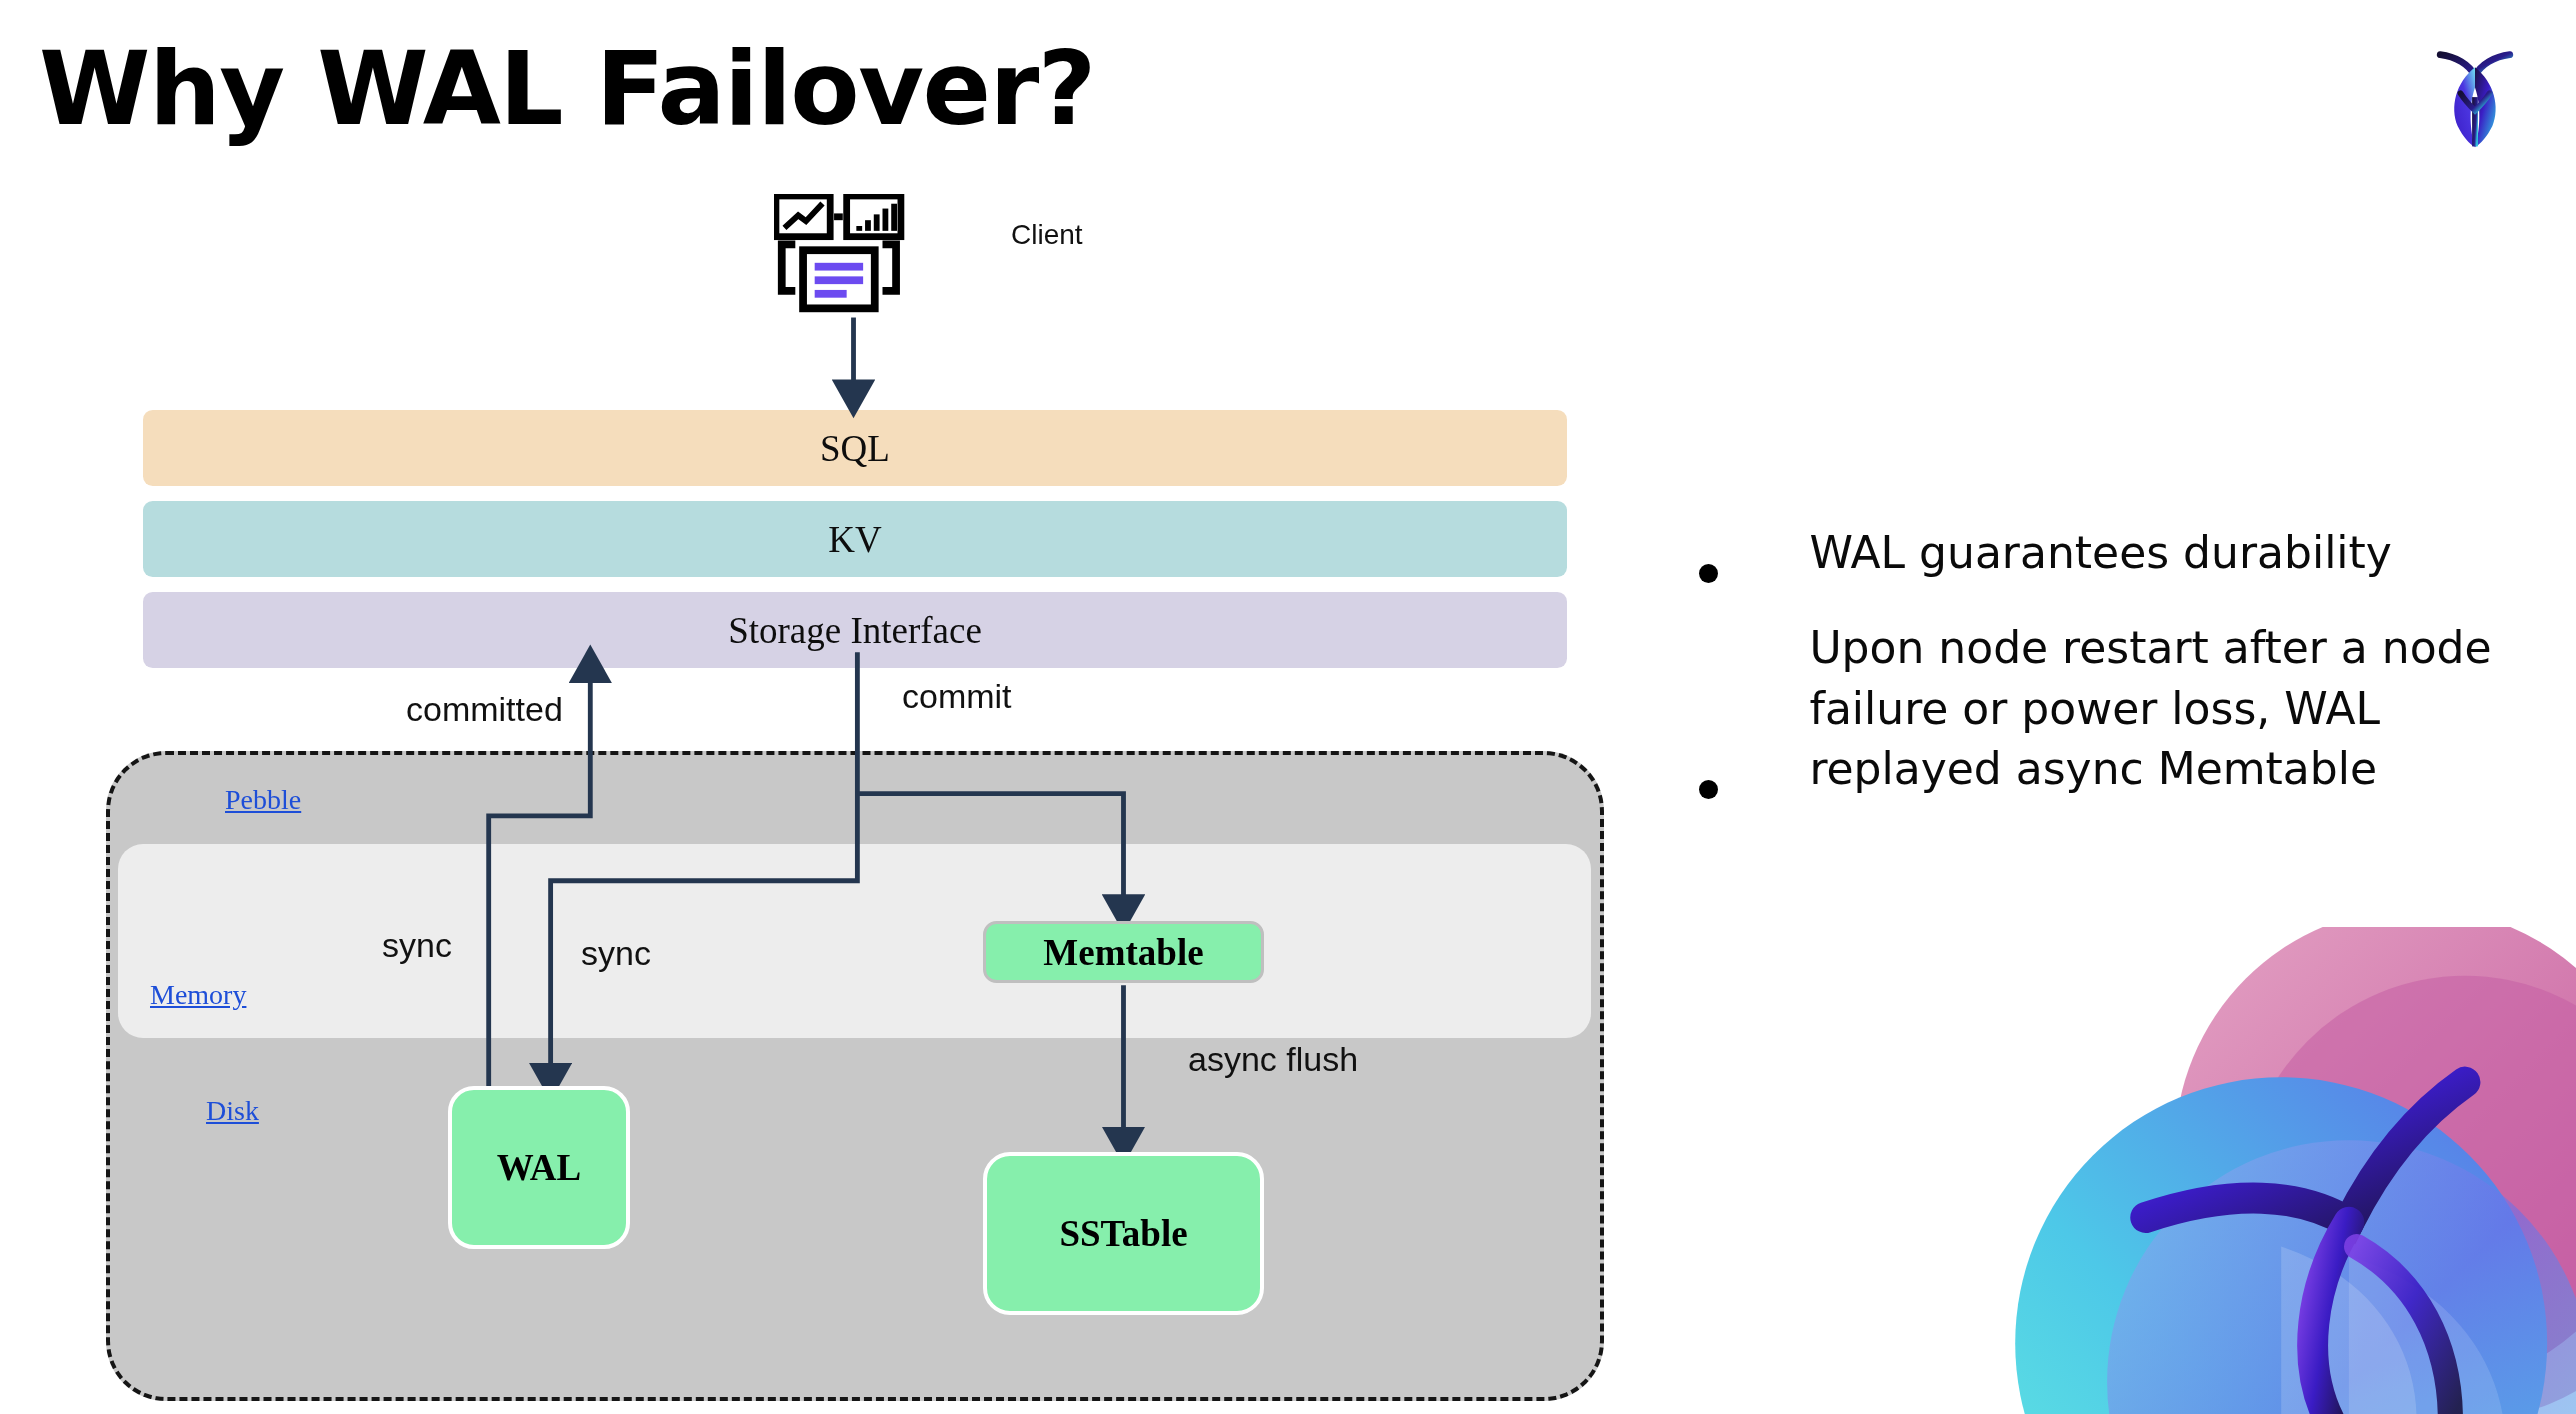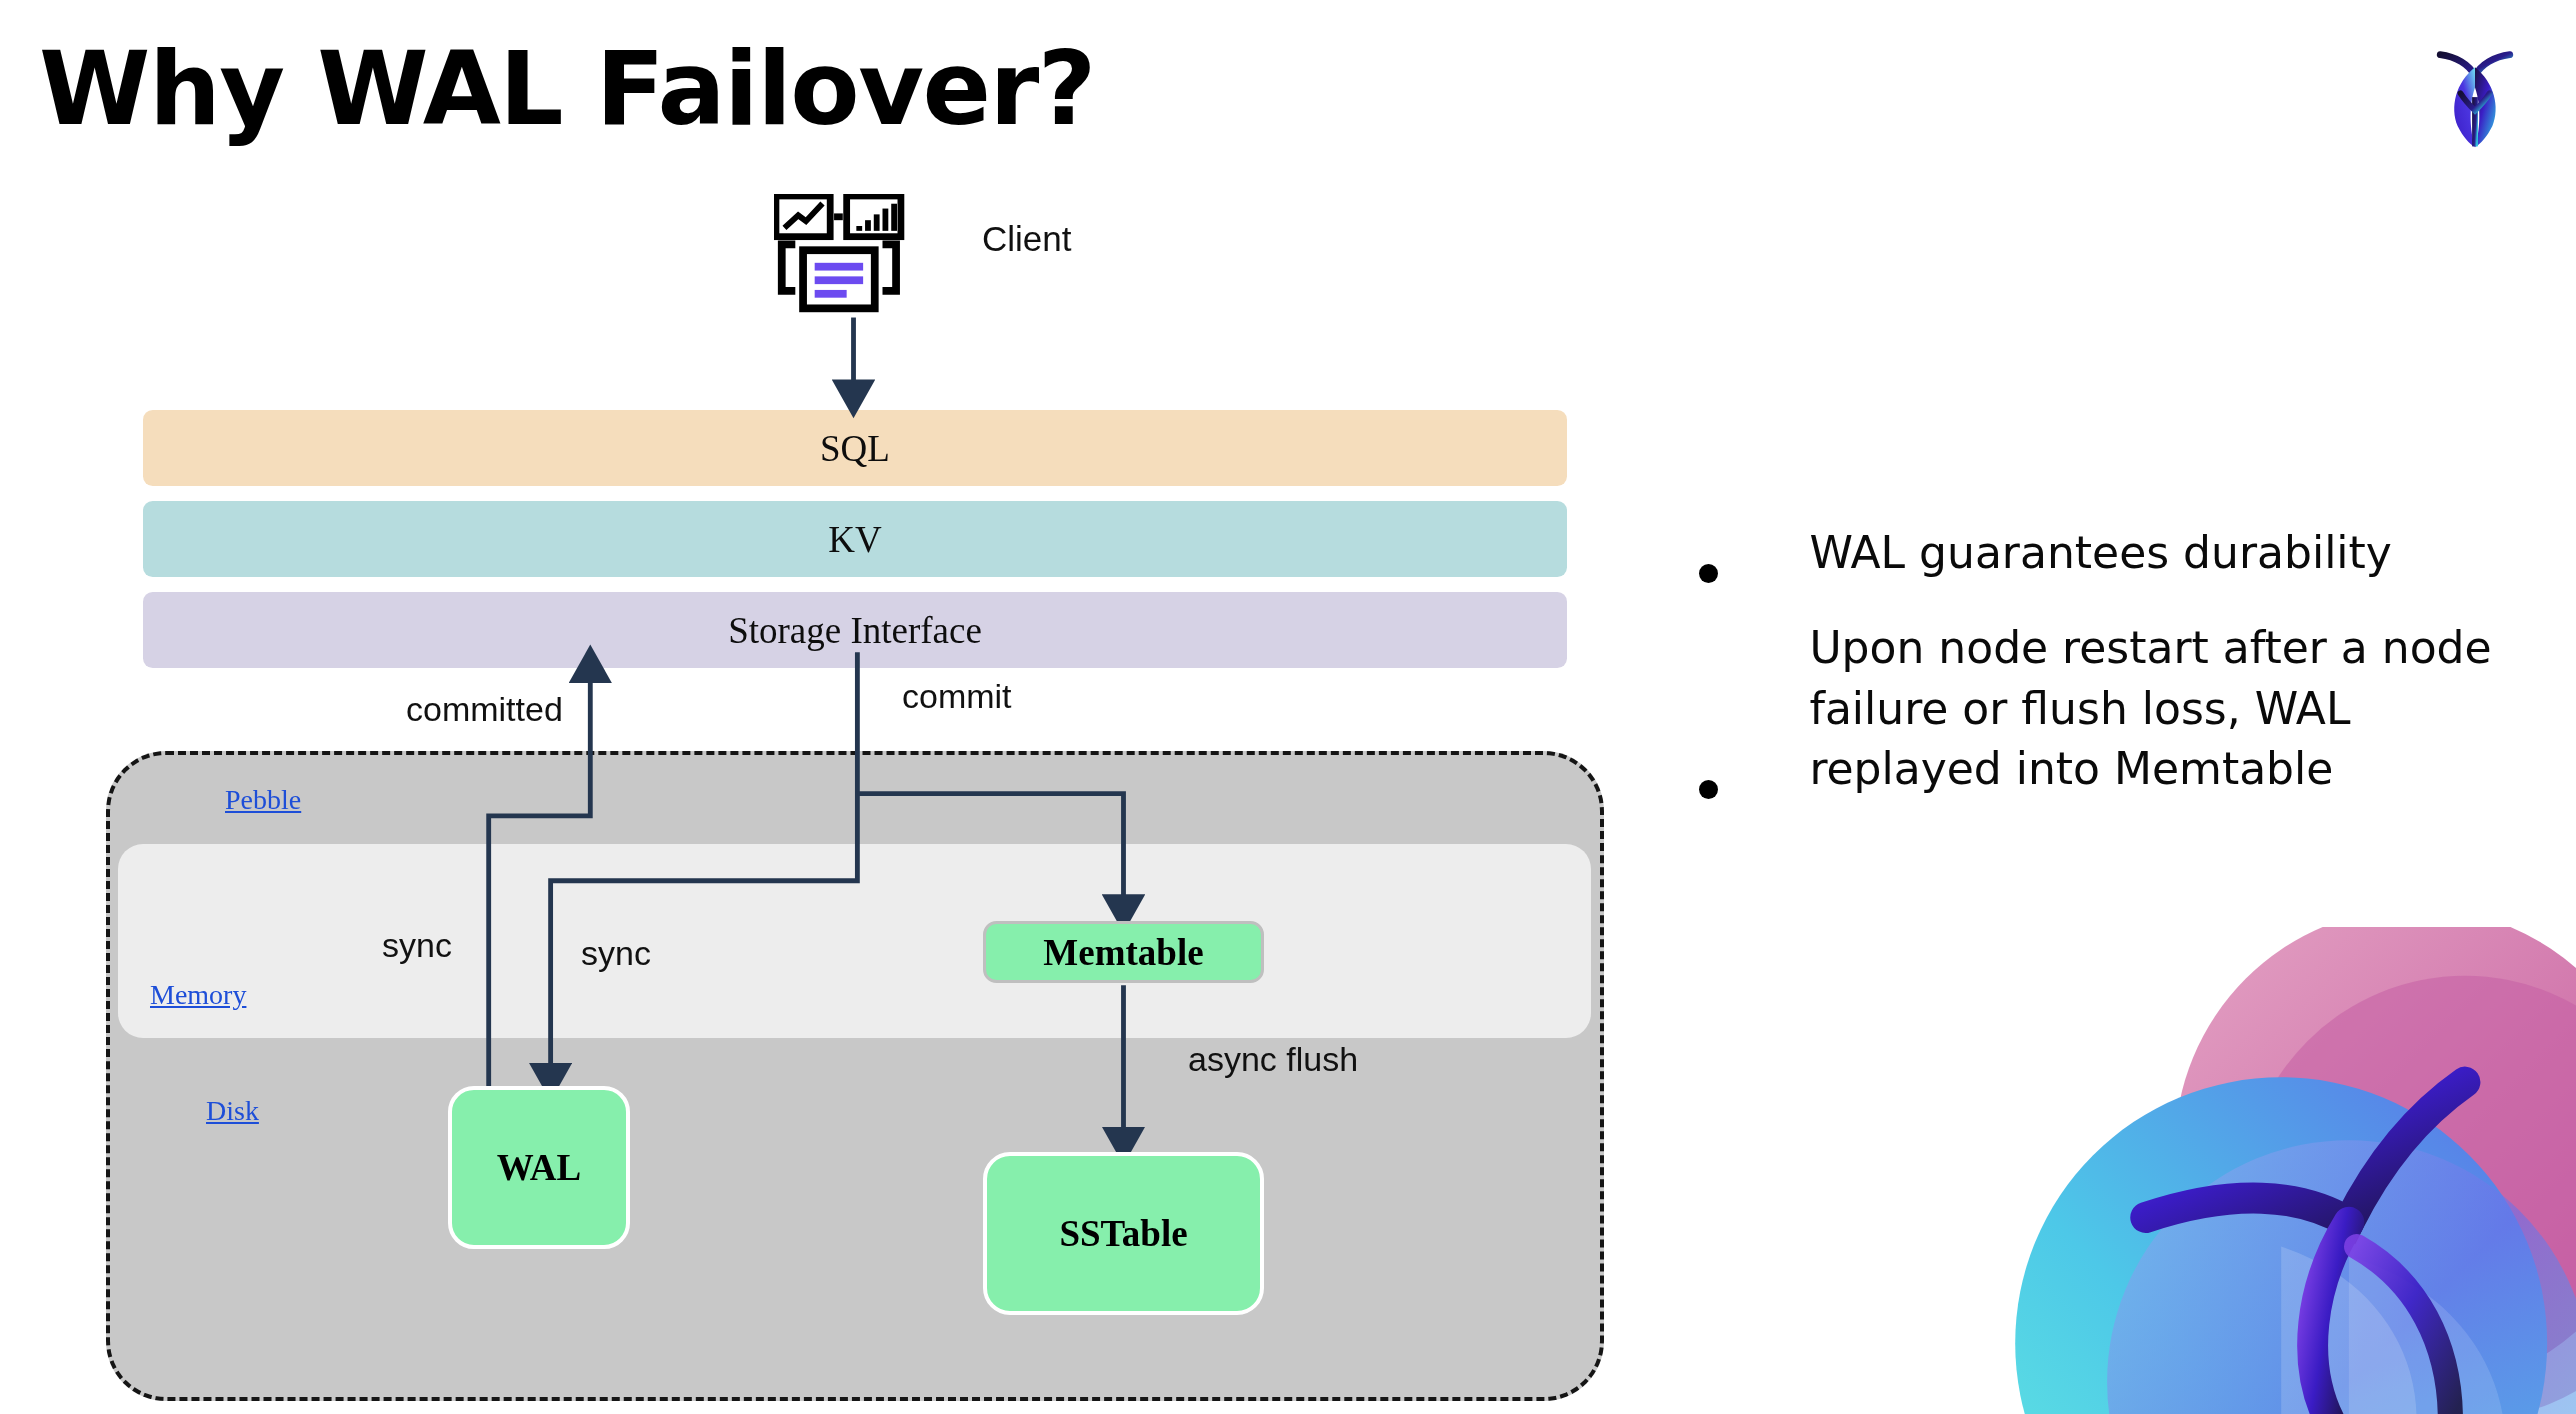--- a/index.html
+++ b/index.html
@@ -67,10 +67,10 @@
   }
   #client-label {
     position: absolute;
-    left: 982px;
+    left: 1011px;
     top: 219px;
     font-family: "Liberation Sans", sans-serif;
-    font-size: 35px;
+    font-size: 28px;
     color: #111111;
     white-space: nowrap;
   }

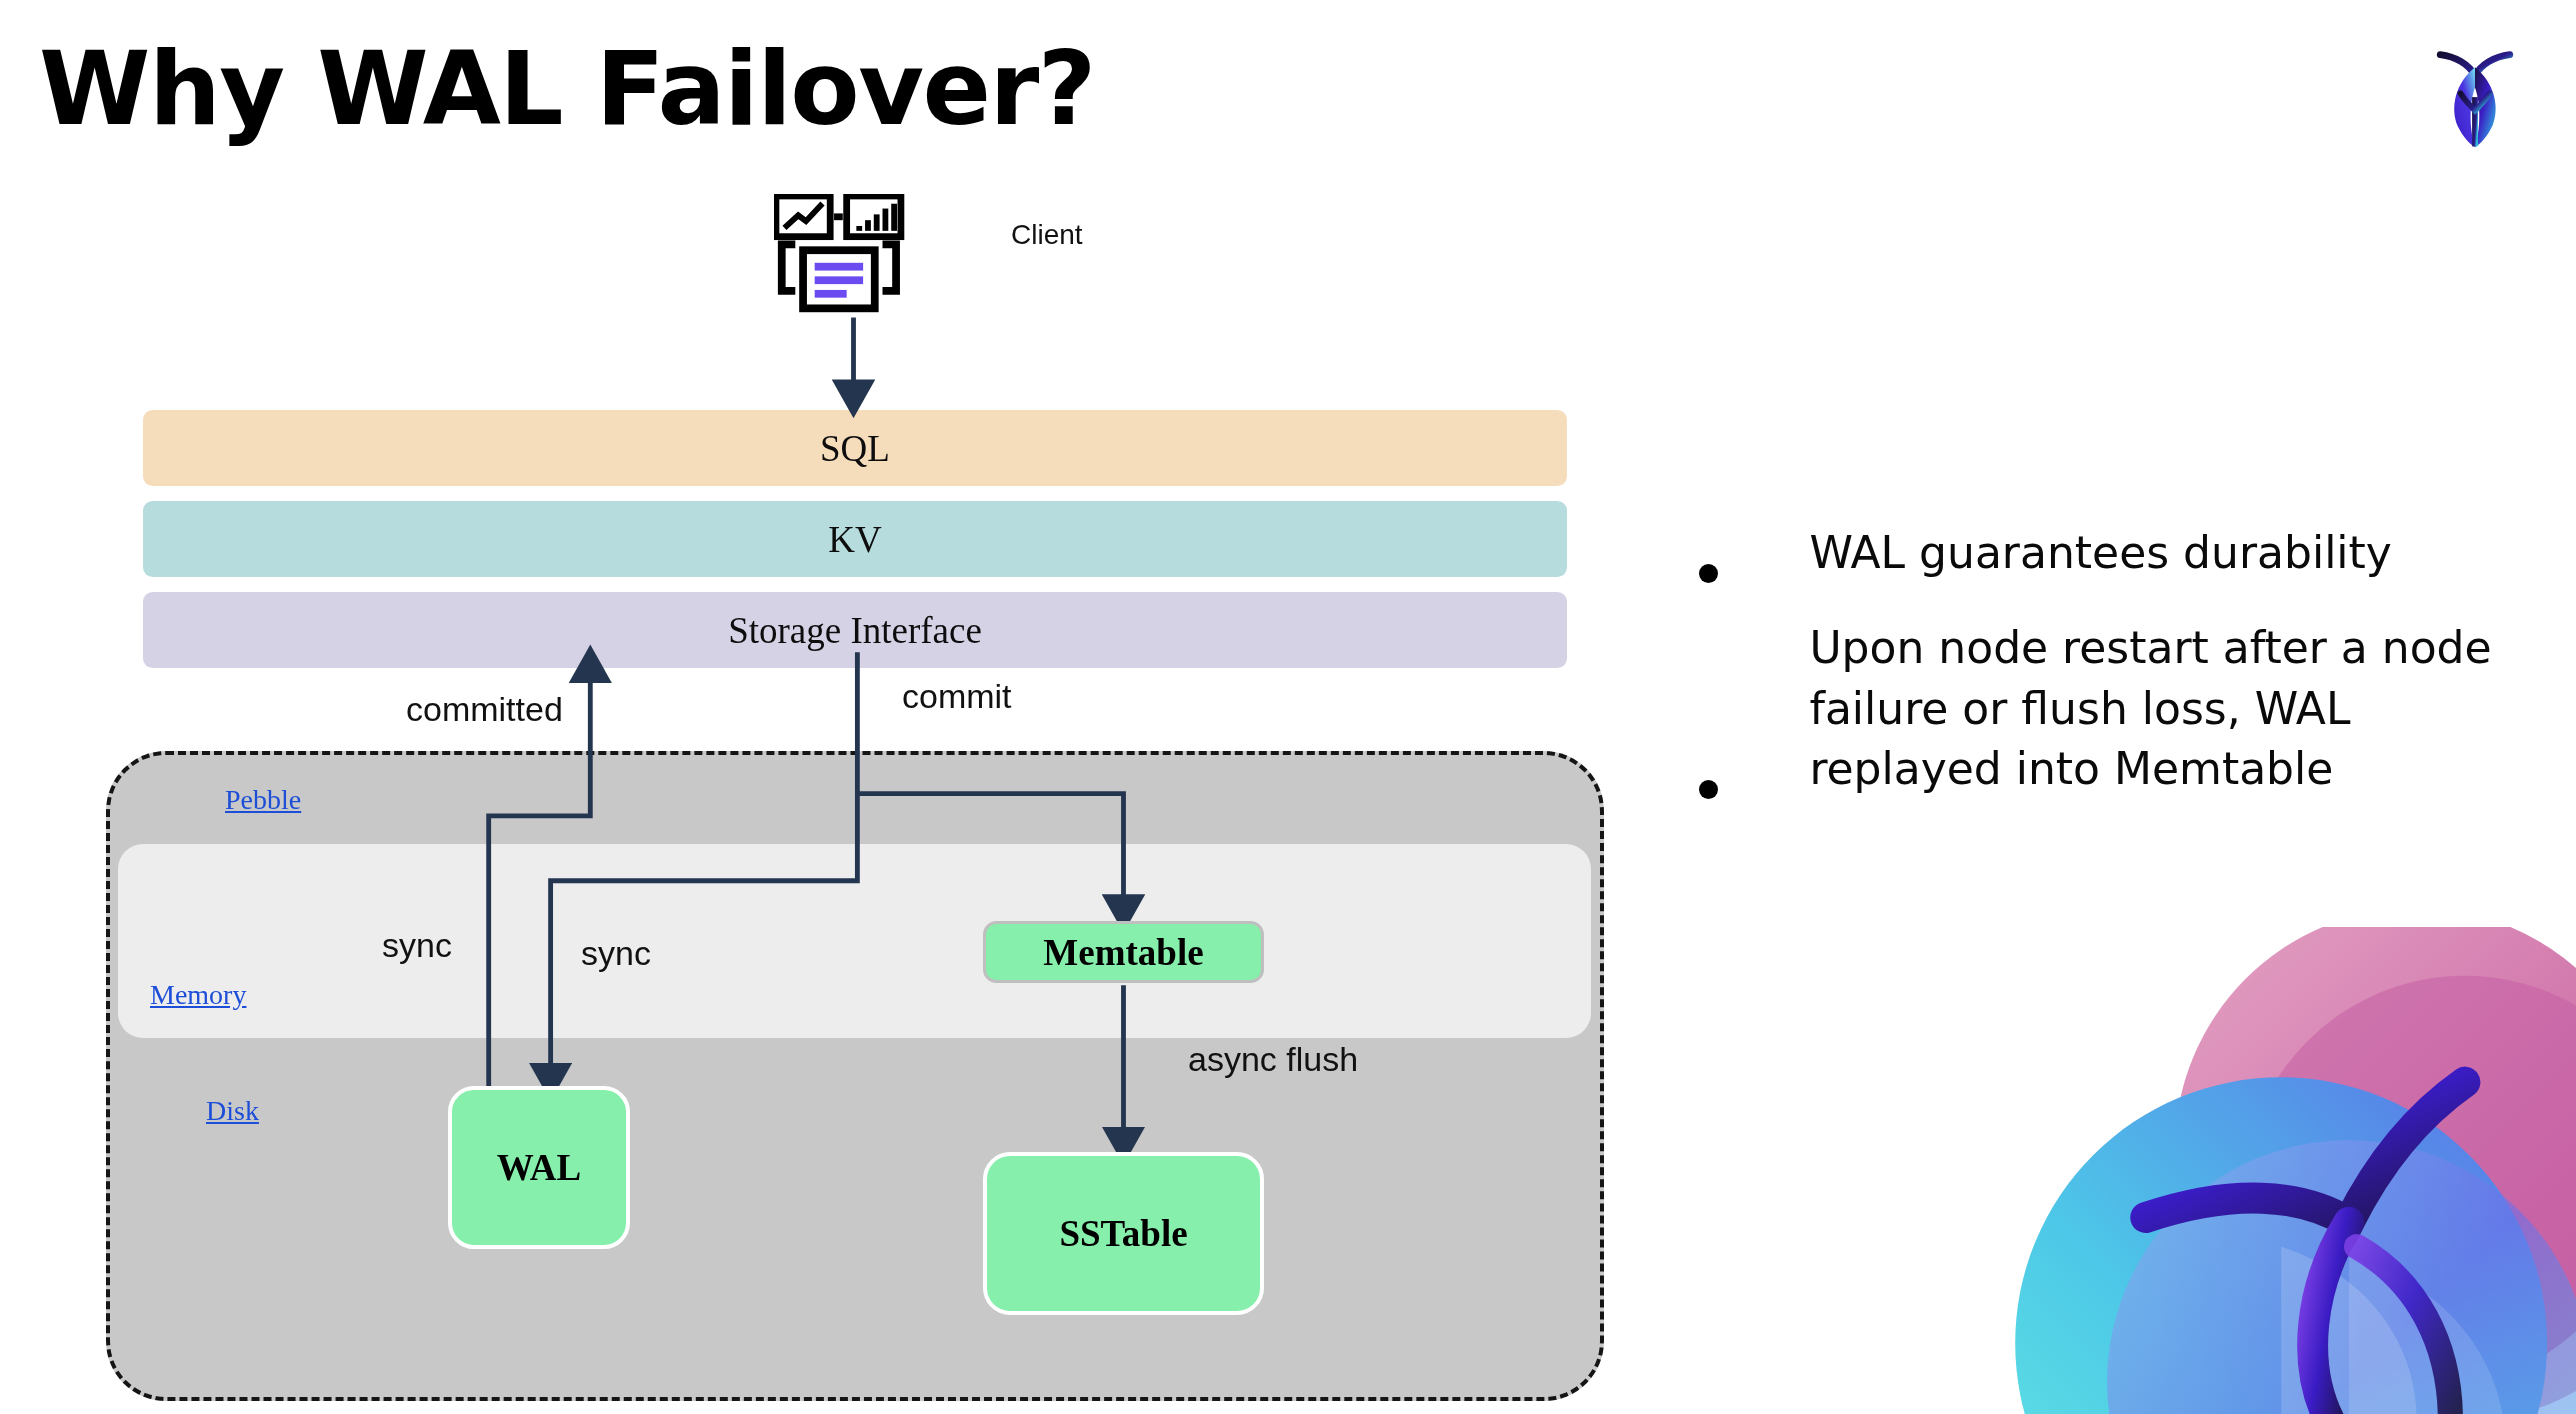--- a/index.html
+++ b/index.html
@@ -381,7 +381,7 @@
     </div>
     <div class="bullet-row">
       <span class="bullet-dot"></span>
-      <span class="bullet-text">Upon node restart after a node failure or flush loss, WAL replayed into Memtable</span>
+      <span class="bullet-text">Upon node restart after a node failure or power loss, WAL replayed async Memtable</span>
     </div>
   </div>
 

